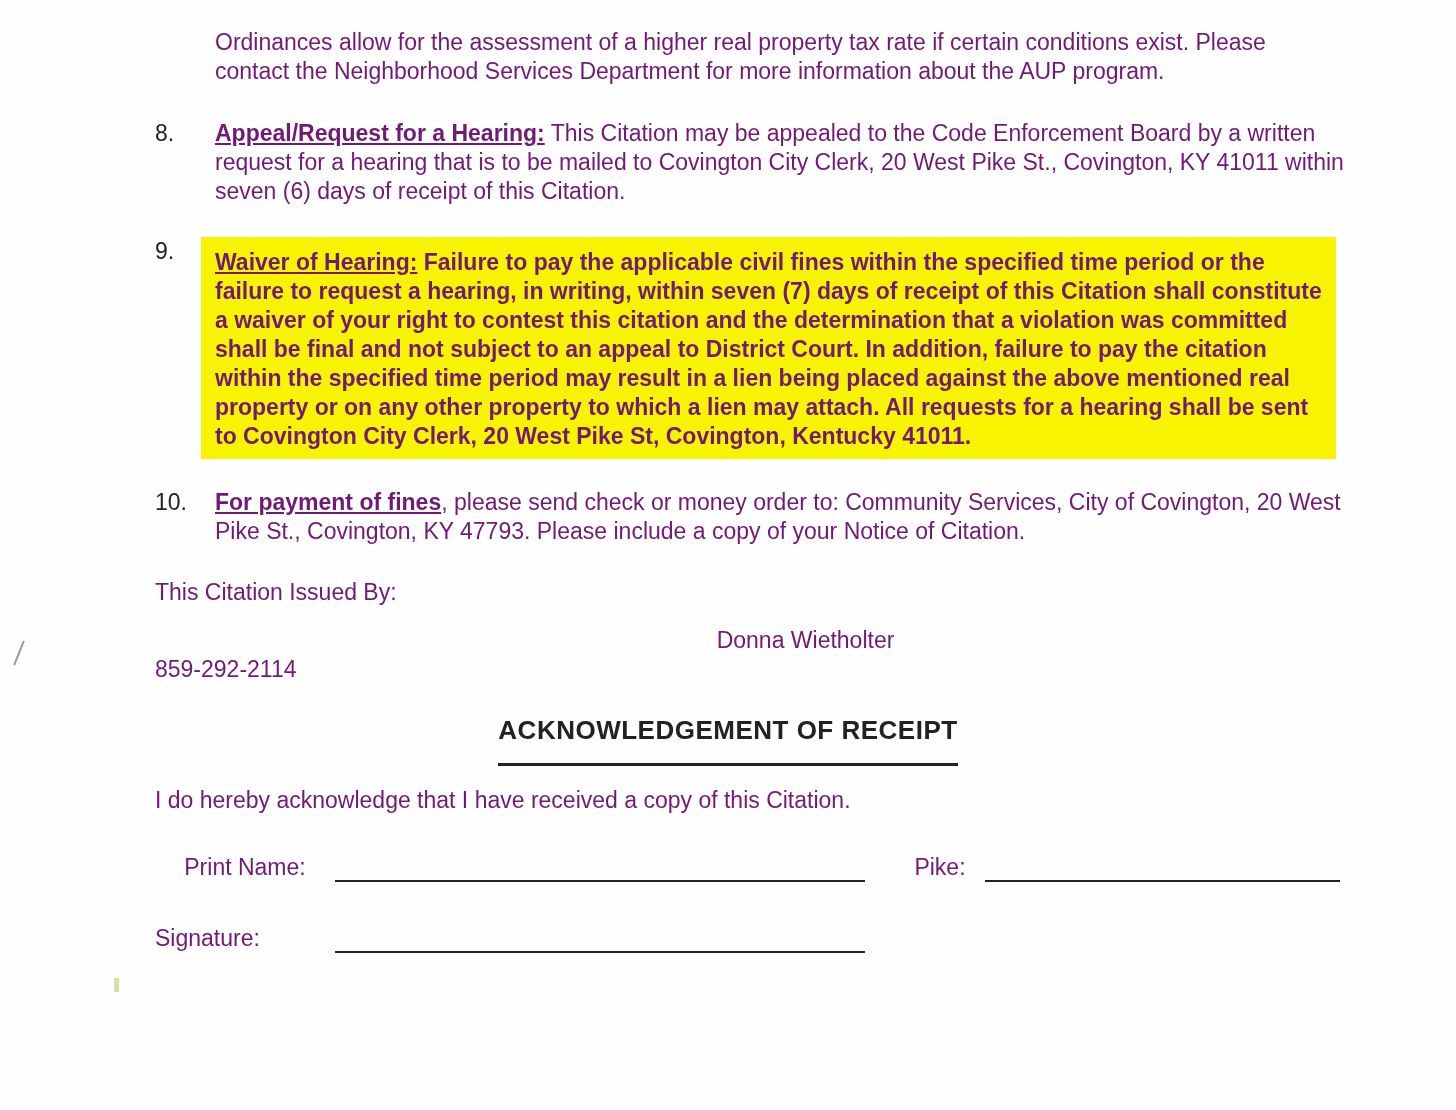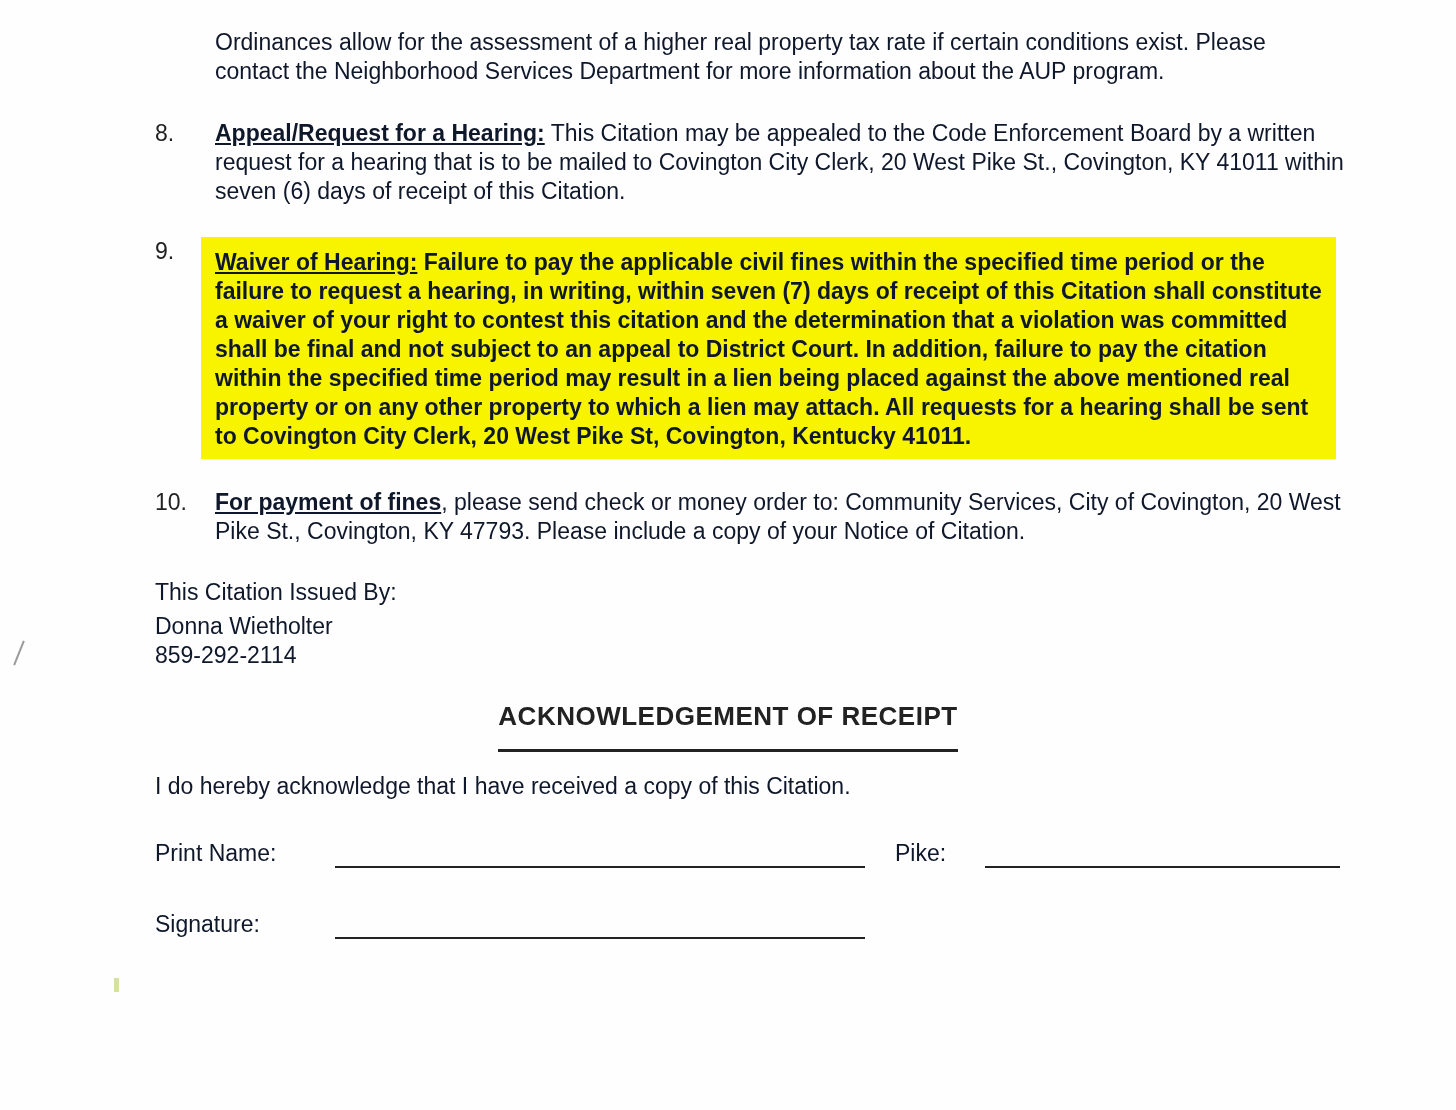--- a/index.html
+++ b/index.html
@@ -18,7 +18,7 @@
   .para, .body-text, .line, .label {
     font-size:23px;
     line-height:29px;
-    color:#0f172a;
+    color:#701a75;
   }
   .intro {
     margin:28px 0 0 215px;

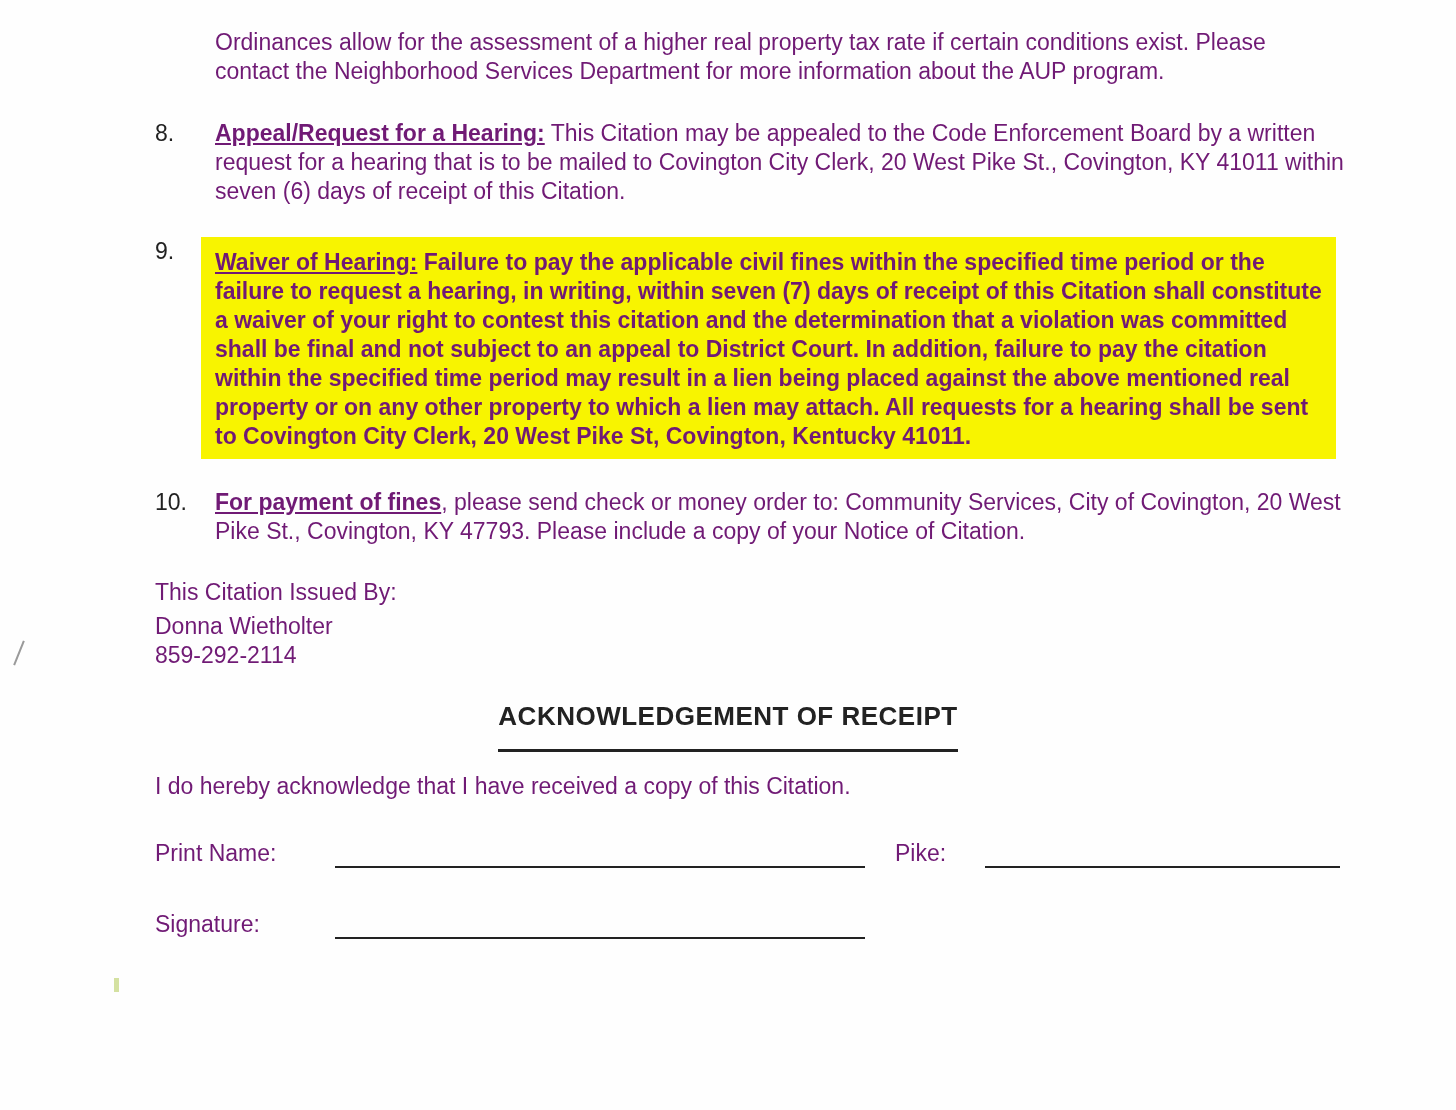--- a/index.html
+++ b/index.html
@@ -52,7 +52,7 @@
   }
   .issued-by { margin:32px 0 0 155px; }
   .issuer-line { margin-left:155px; }
-  .issuer-name { margin-top:5px; }
+  .issuer-name { margin-top:19px;text-align:center; }
   .ack-title {
     margin-top:30px;
     text-align:center;

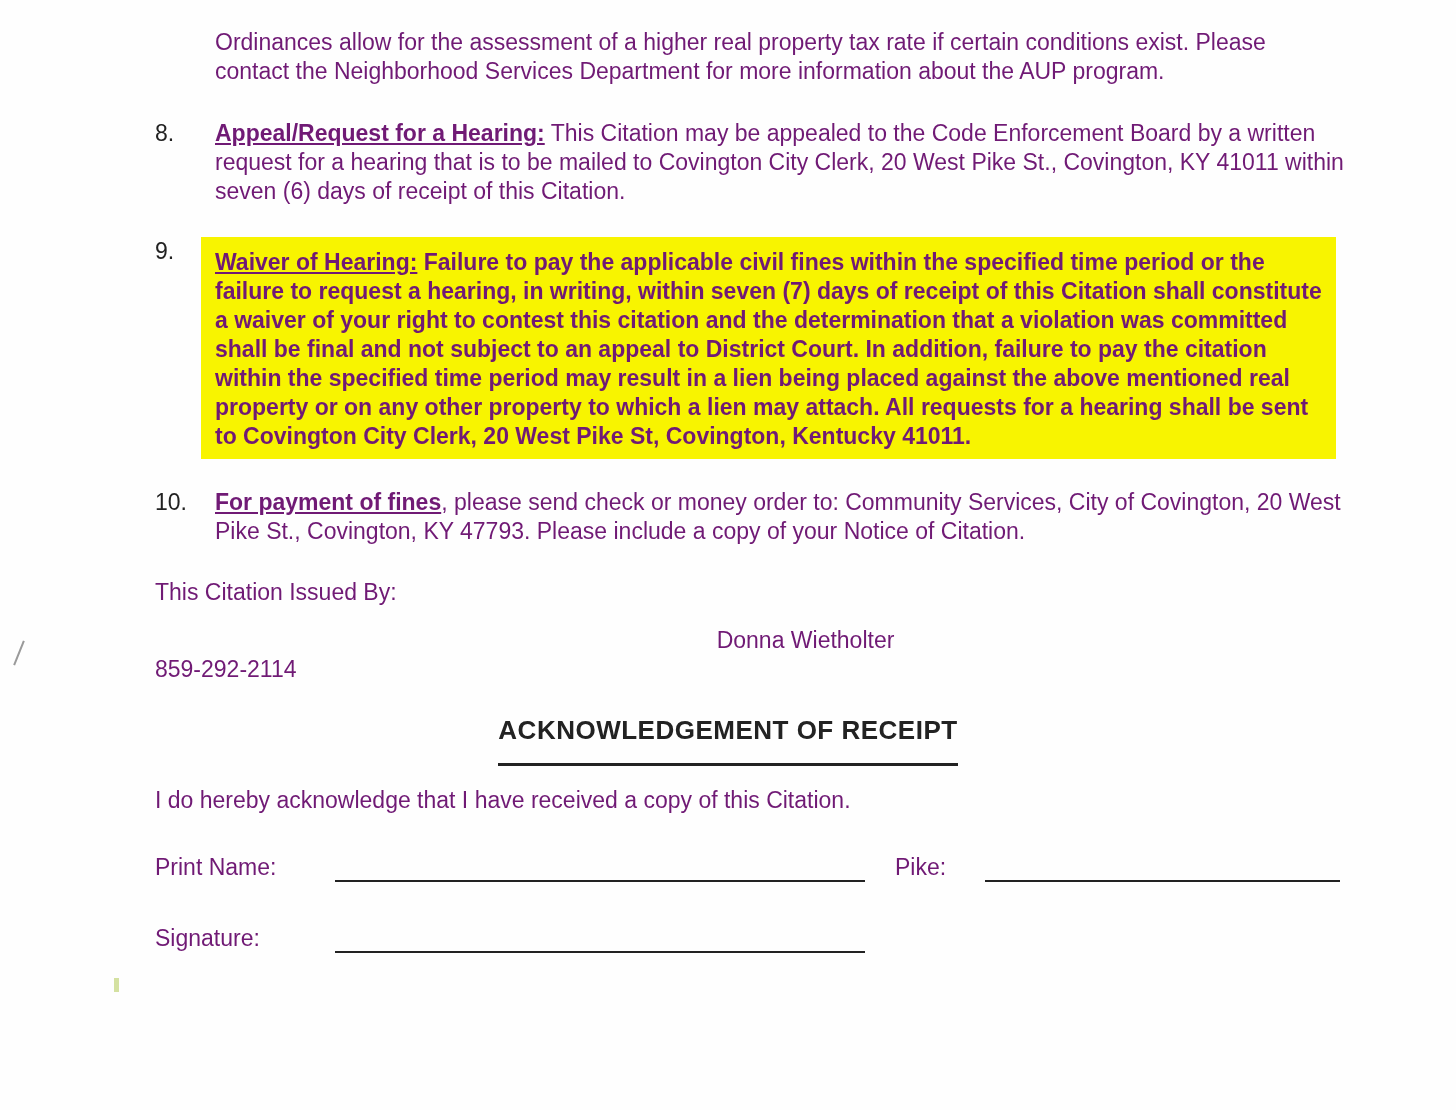--- a/index.html
+++ b/index.html
@@ -73,7 +73,7 @@
     font-size:23px;
     line-height:29px;
   }
-  .sig-row-1 { margin-top:38px; }
+  .sig-row-1 { margin-top:38px;text-align:center; }
   .sig-row-2 { margin-top:42px; }
   .sig-label { width:180px; }
   .date-label { margin-left:30px; width:90px; }

